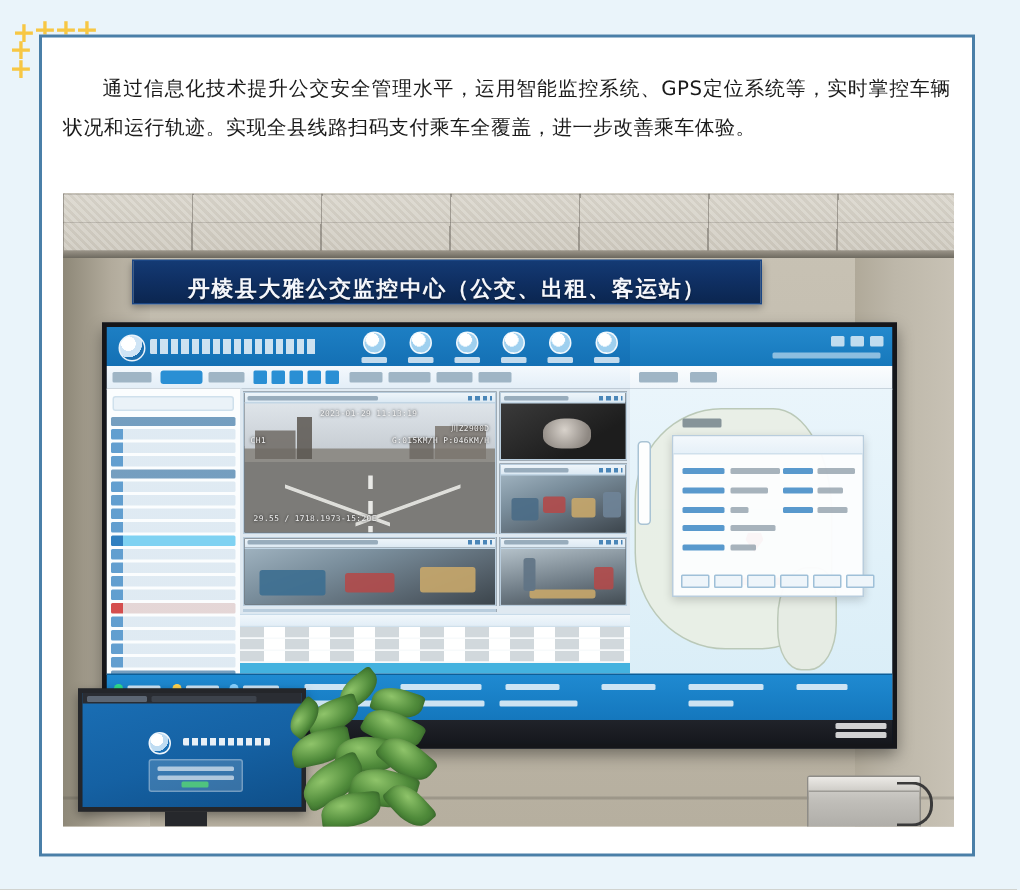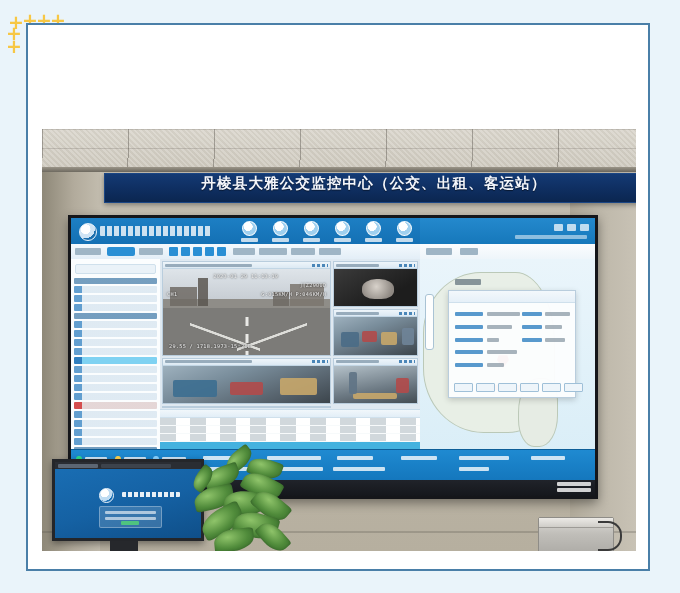--- a/index.html
+++ b/index.html
@@ -238,6 +238,7 @@
 
 <div class="content-box">
 
+  <p class="para">通过信息化技术提升公交安全管理水平，运用智能监控系统、GPS定位系统等，实时掌控车辆状况和运行轨迹。实现全县线路扫码支付乘车全覆盖，进一步改善乘车体验。</p>
 
   <div class="photo">
     <div class="wall"></div>

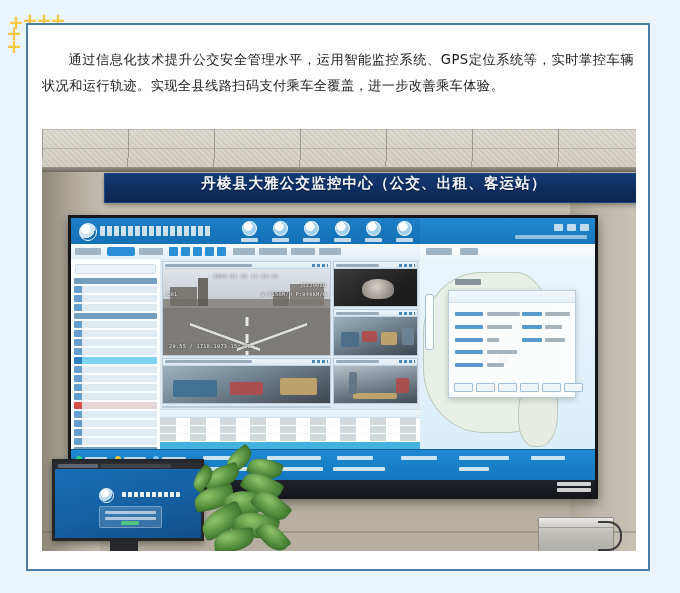--- a/index.html
+++ b/index.html
@@ -52,10 +52,10 @@
     background:linear-gradient(180deg,#9a9488,#6e6a60);}
   
   .banner{
-    position:absolute;left:62px;top:44px;width:540px;height:30px;
+    position:absolute;left:46px;top:44px;width:420px;height:30px;
     background:linear-gradient(180deg,#143a74 0%,#0f2f62 50%,#0b2650 100%);
     border:1px solid #1b4684;box-sizing:border-box;
-    display:flex;align-items:flex-start;justify-content:center;
+    display:flex;align-items:flex-end;justify-content:center;
     box-shadow:0 2px 5px rgba(0,0,0,.35);
   }
   .banner span{

